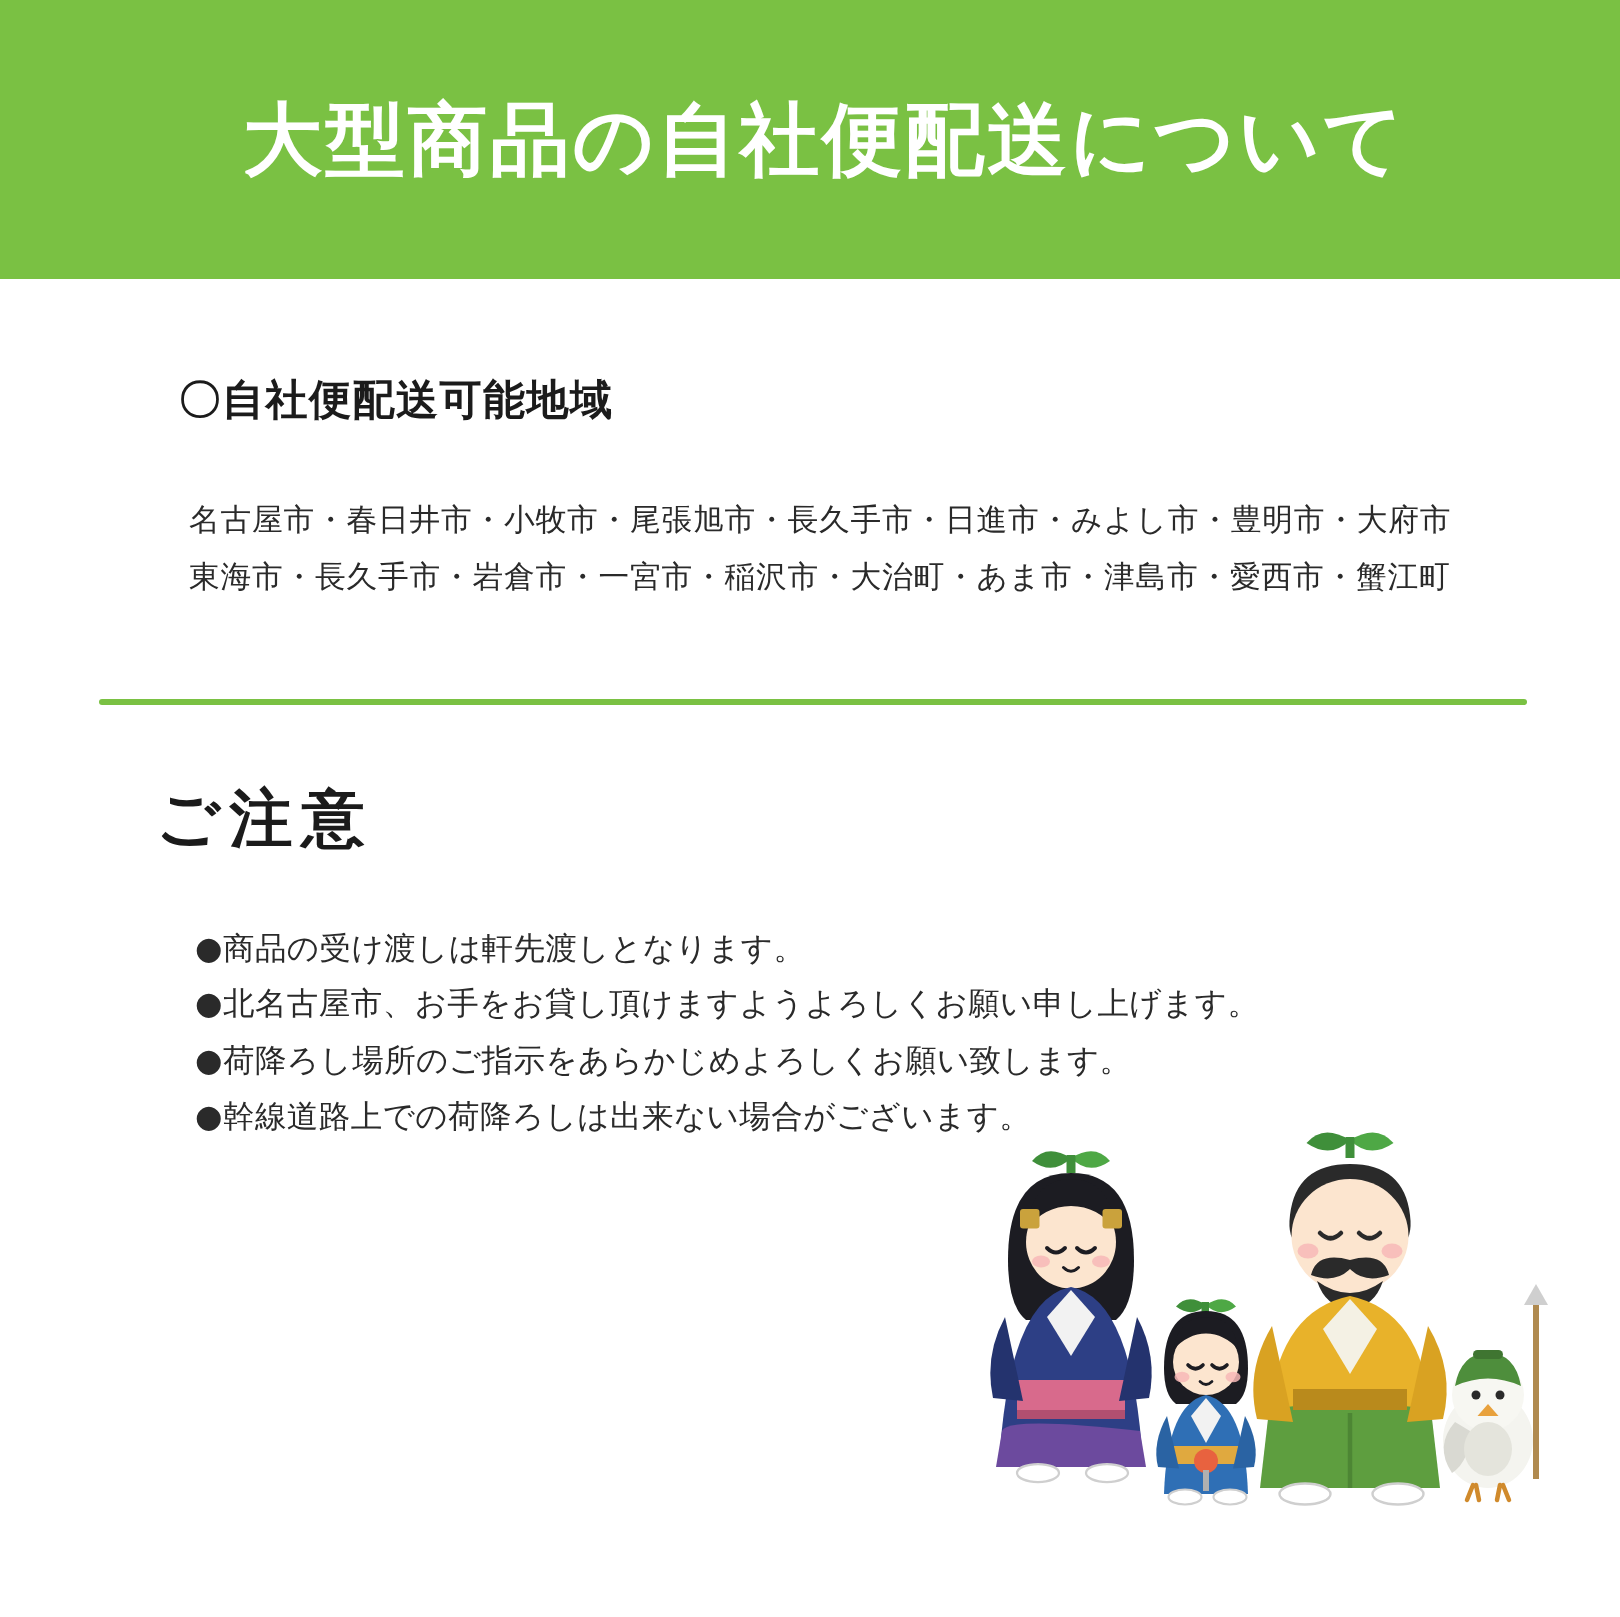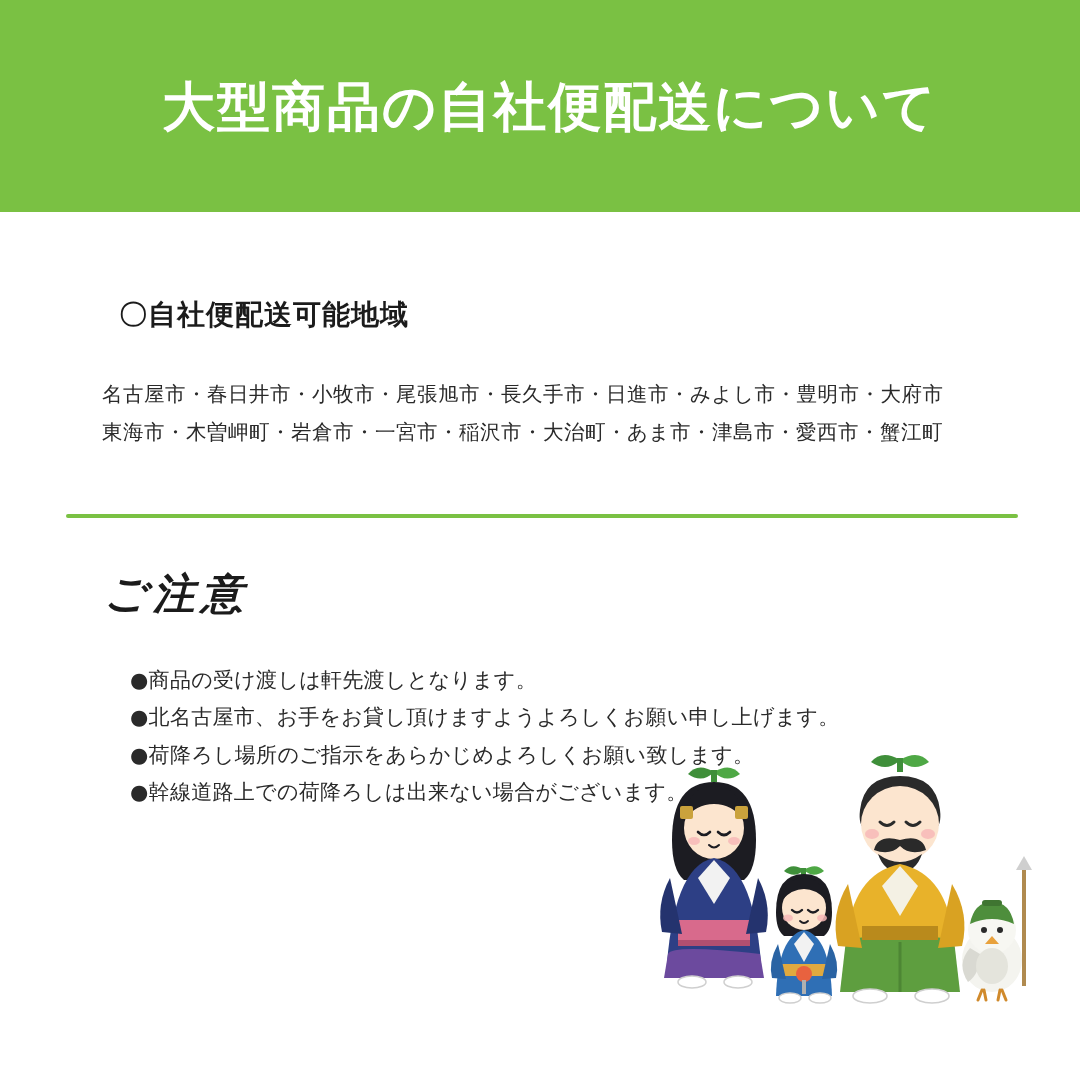--- a/index.html
+++ b/index.html
@@ -19,7 +19,7 @@
   
   .banner {
     width: 100%;
-    height: 212px;
+    height: 186px;
     background: #7ac143;
     display: flex;
     align-items: center;

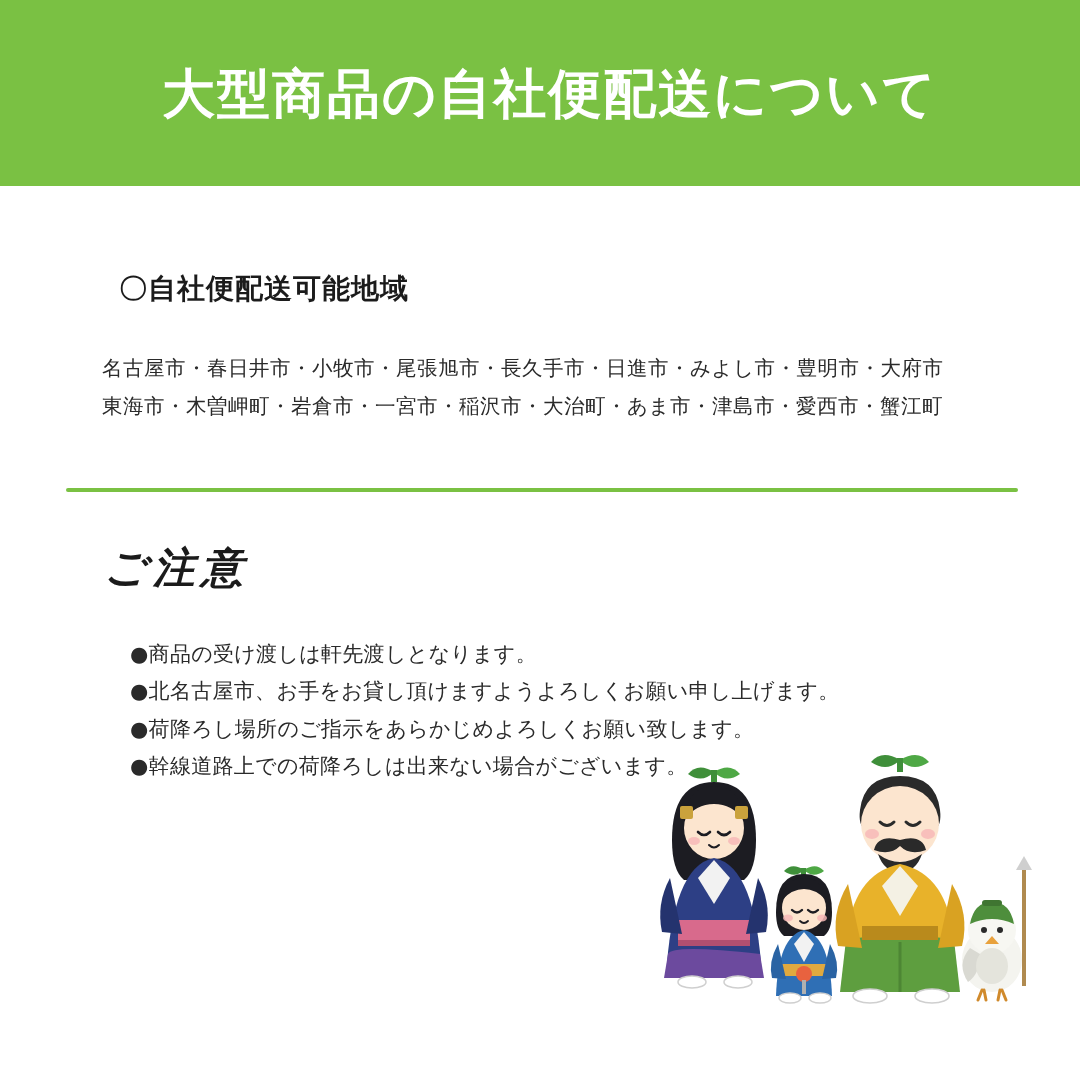--- a/index.html
+++ b/index.html
@@ -43,7 +43,7 @@
   }
 
   .section-area {
-    padding-top: 84px;
+    padding-top: 62px;
   }
 
   .section-heading {

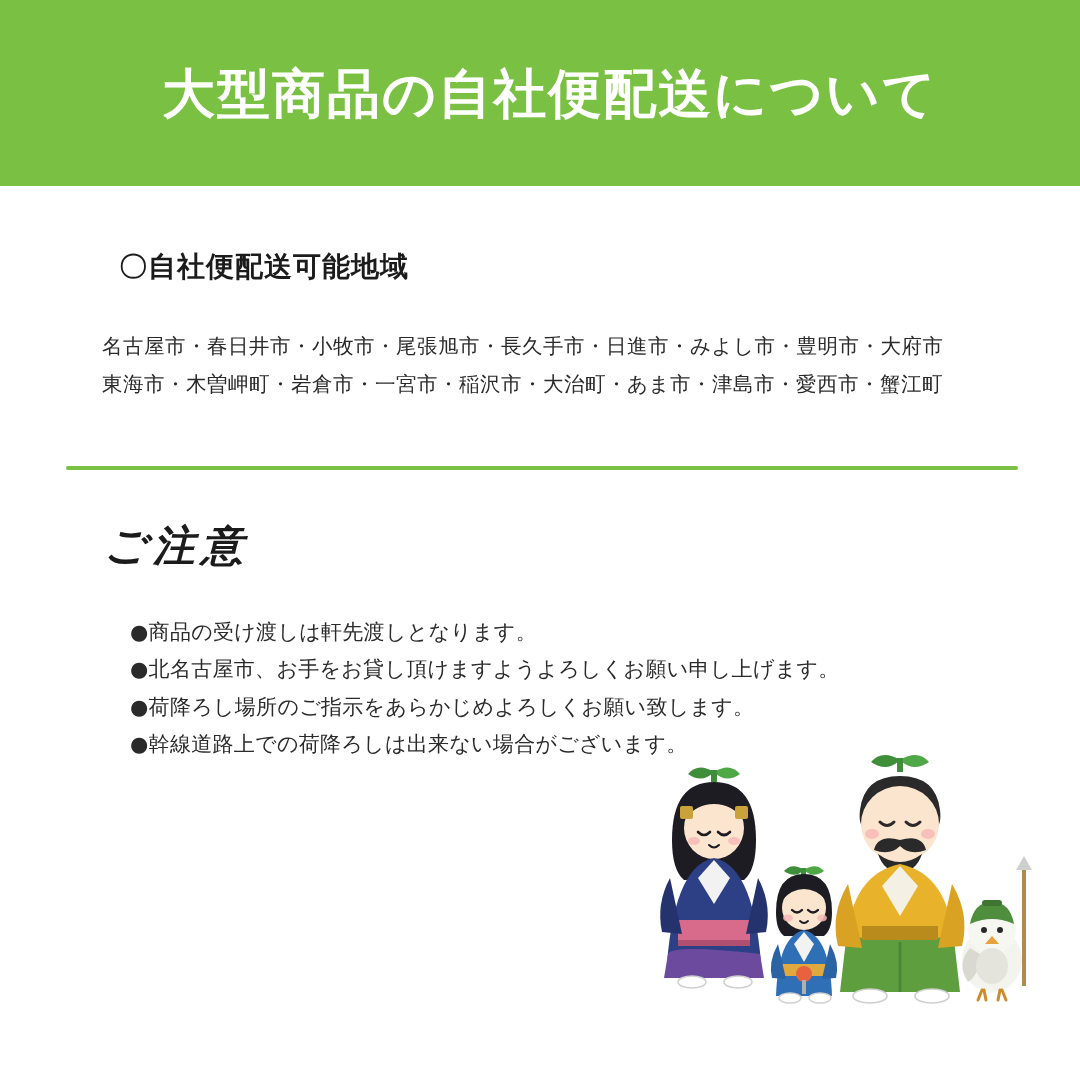--- a/index.html
+++ b/index.html
@@ -55,7 +55,7 @@
   }
 
   .area-lines {
-    margin-left: 38px;
+    margin-left: 62px;
     font-size: 20.5px;
     line-height: 1.85;
     color: #2a2a2a;

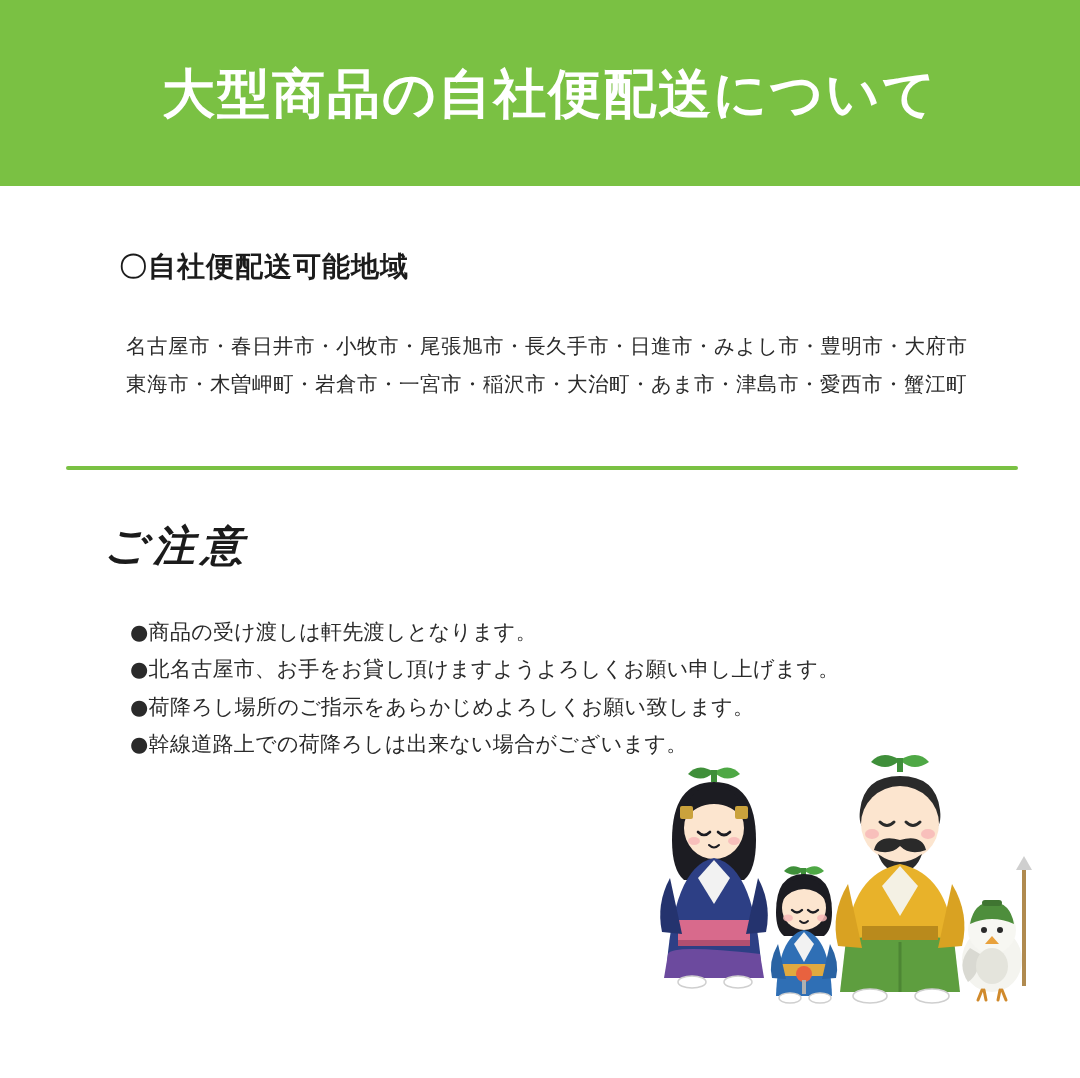--- a/index.html
+++ b/index.html
@@ -119,7 +119,7 @@
     <h2 class="section-heading">〇自社便配送可能地域</h2>
     <div class="area-lines">
       <div class="area-line">名古屋市・春日井市・小牧市・尾張旭市・長久手市・日進市・みよし市・豊明市・大府市</div>
-      <div class="area-line">東海市・木曽岬町・岩倉市・一宮市・稲沢市・大治町・あま市・津島市・愛西市・蟹江町</div>
+      <div class="area-line">東海市・長久手市・岩倉市・一宮市・稲沢市・大治町・あま市・津島市・愛西市・蟹江町</div>
     </div>
   </section>
 

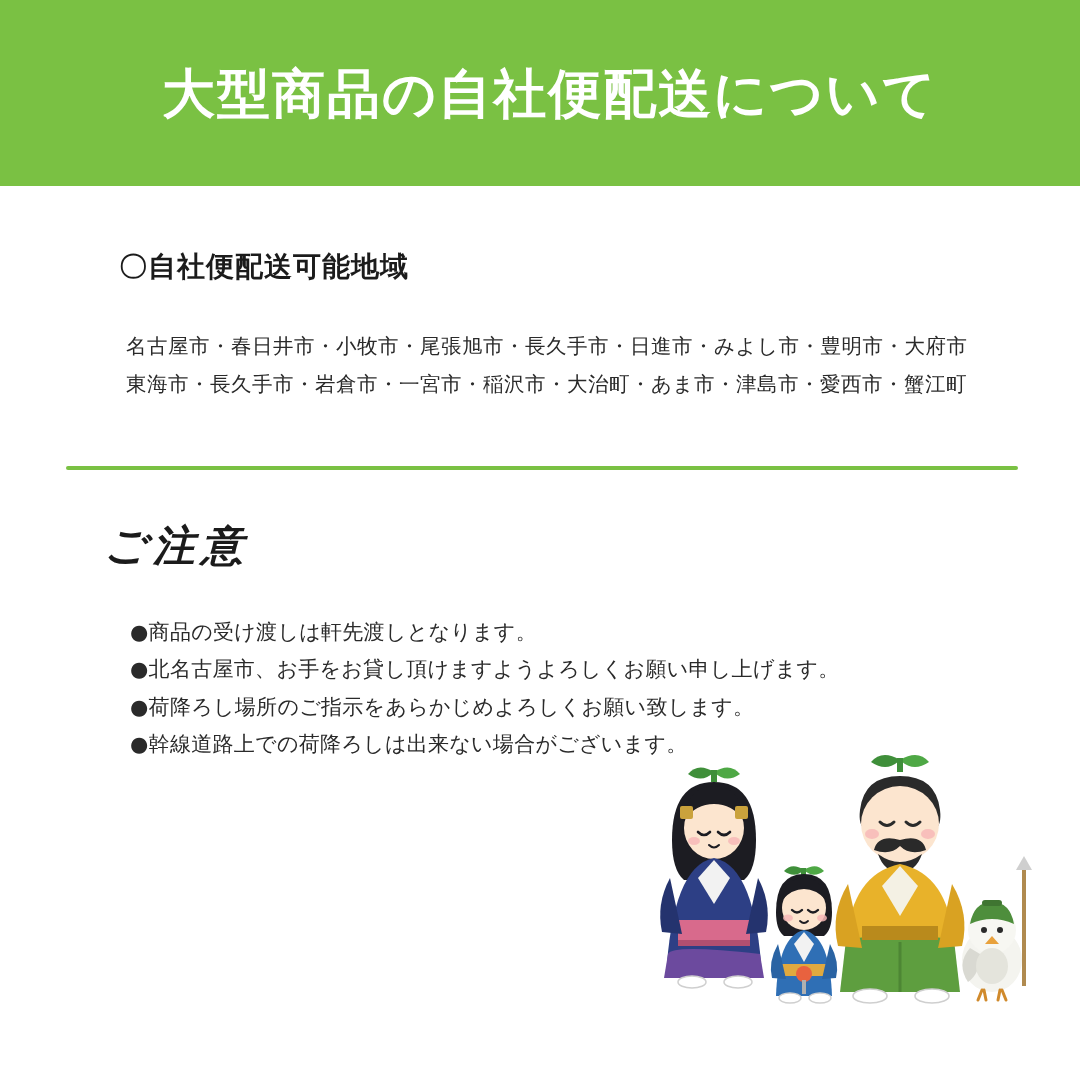--- a/index.html
+++ b/index.html
@@ -83,7 +83,6 @@
     color: #1b1b1b;
     letter-spacing: 6px;
     margin: 0 0 40px 40px;
-    font-style: italic;
   }
   .caution-list {
     margin: 0 0 15px 66px;

